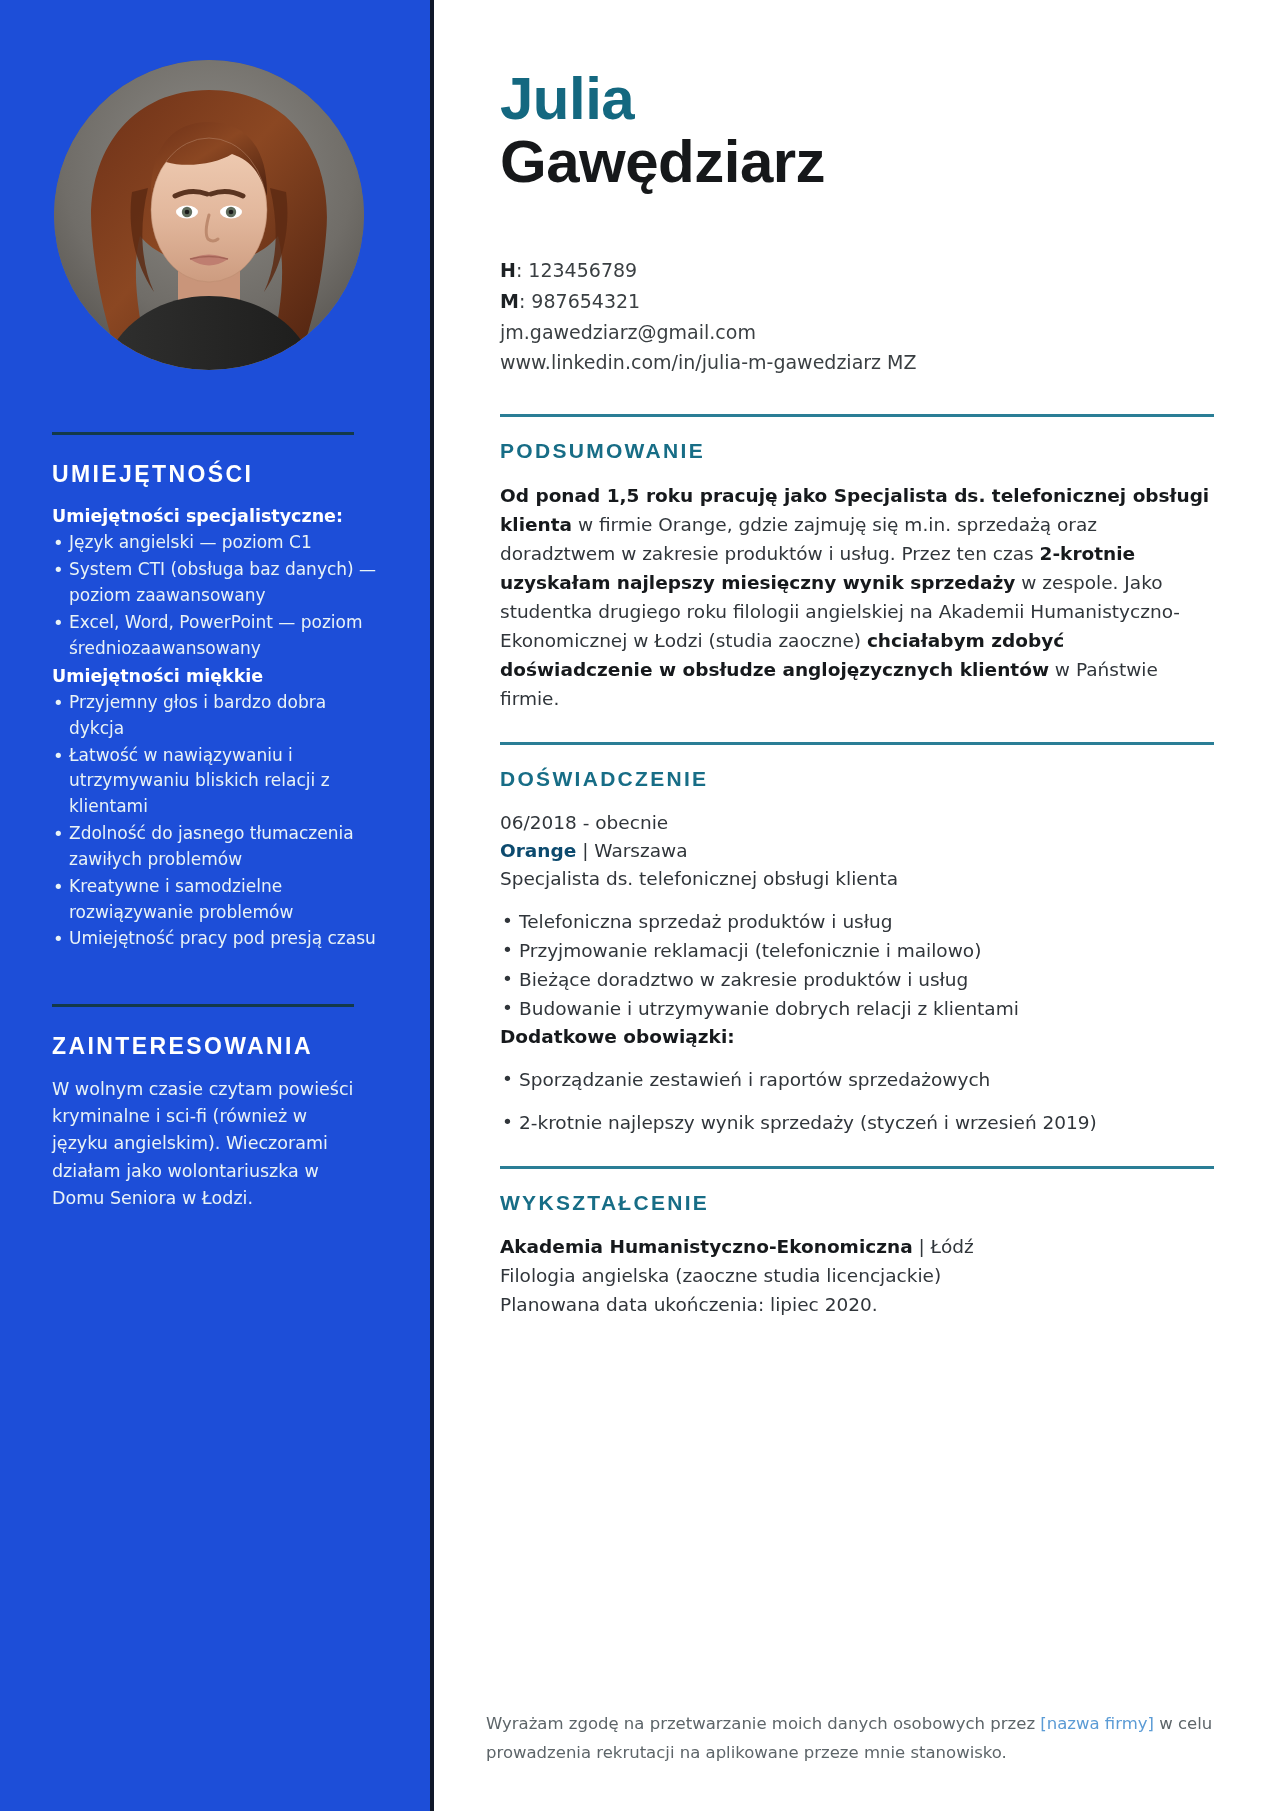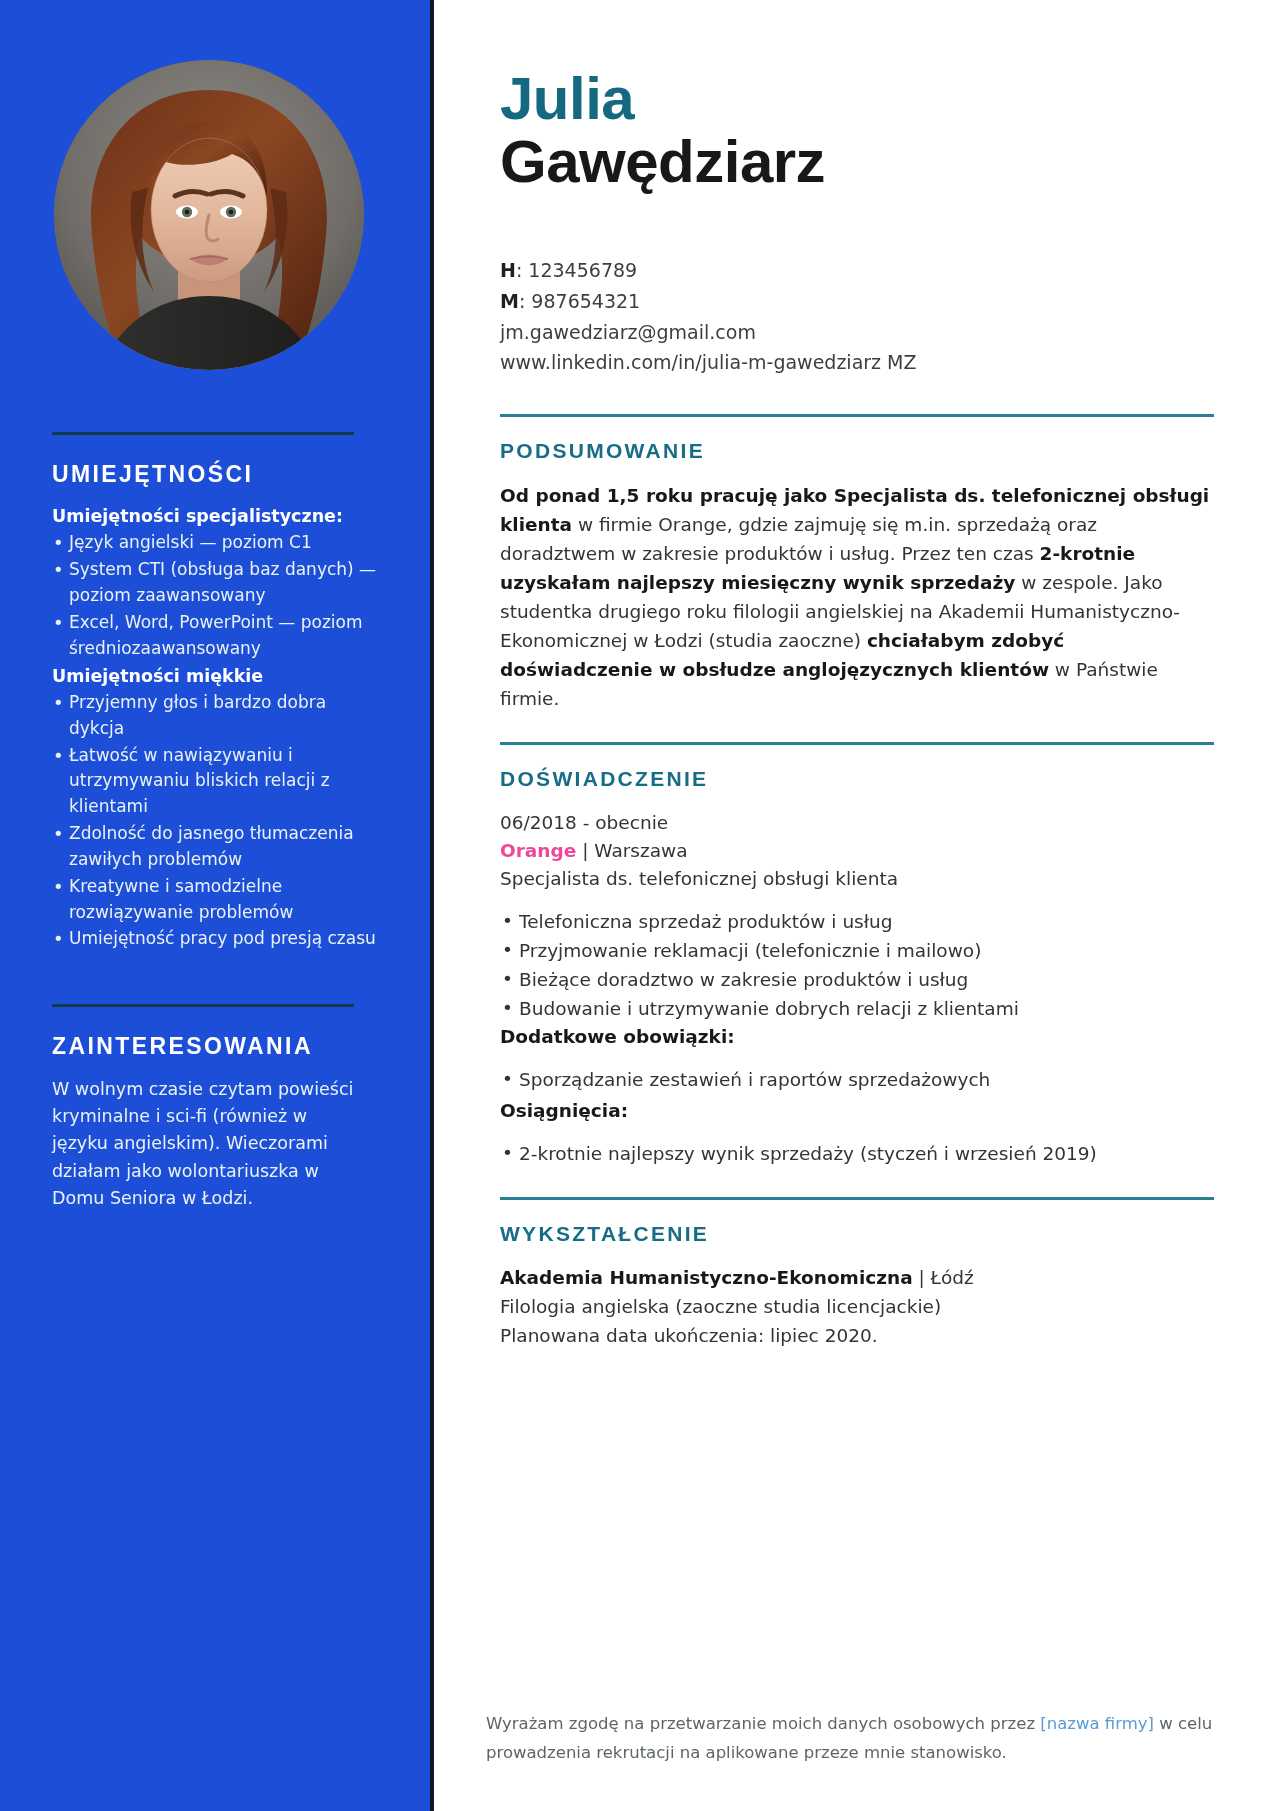--- a/index.html
+++ b/index.html
@@ -129,7 +129,7 @@
   .body-text b { color:#16191c; font-weight:bold; }
 
   .exp-meta { font-size:18.5px; line-height:1.54; color:#30353a; }
-  .exp-meta b { color:#ec4899; }
+  .exp-meta b { color:#0c4a6e; }
 
   .dot-list { list-style:none; margin:14px 0 0 0; padding:0; }
   .dot-list li {

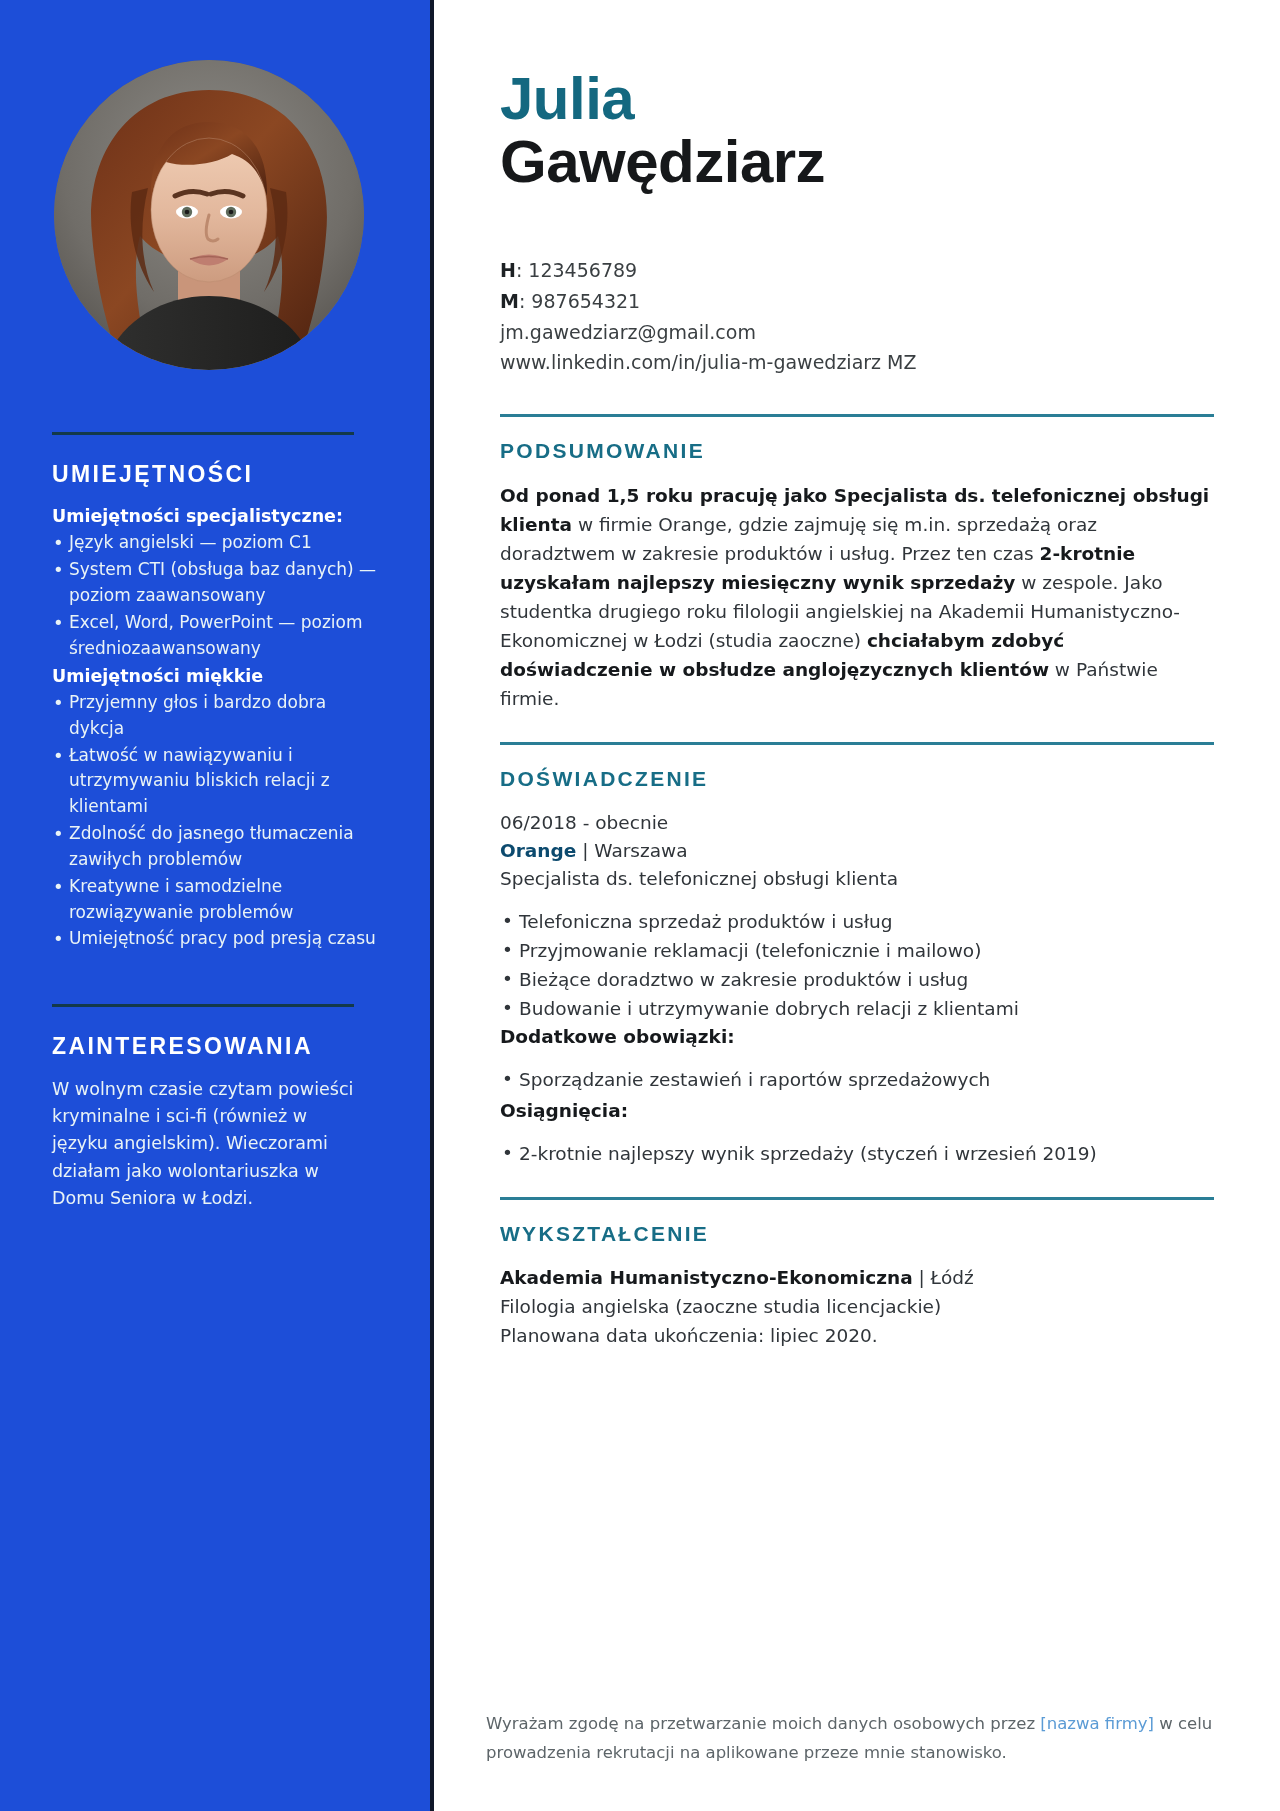--- a/index.html
+++ b/index.html
@@ -295,7 +295,6 @@
           <li>Sporządzanie zestawień i raportów sprzedażowych</li>
         </ul>
 
-        <div class="inline-bold" style="margin-top:2px">Osiągnięcia:</div>
         <ul class="dot-list">
           <li>2-krotnie najlepszy wynik sprzedaży (styczeń i wrzesień 2019)</li>
         </ul>

